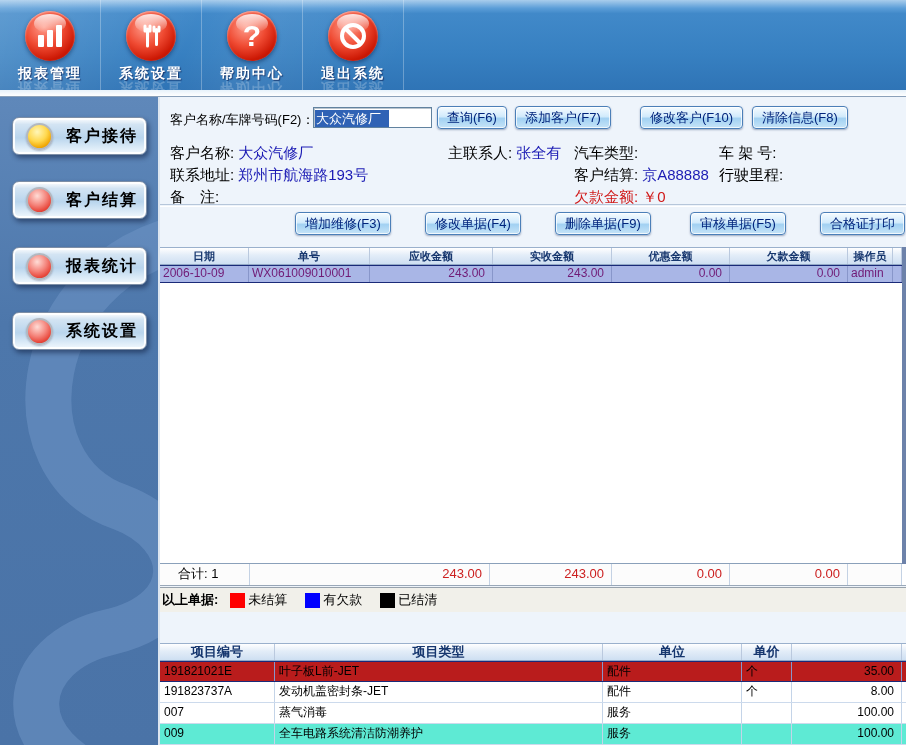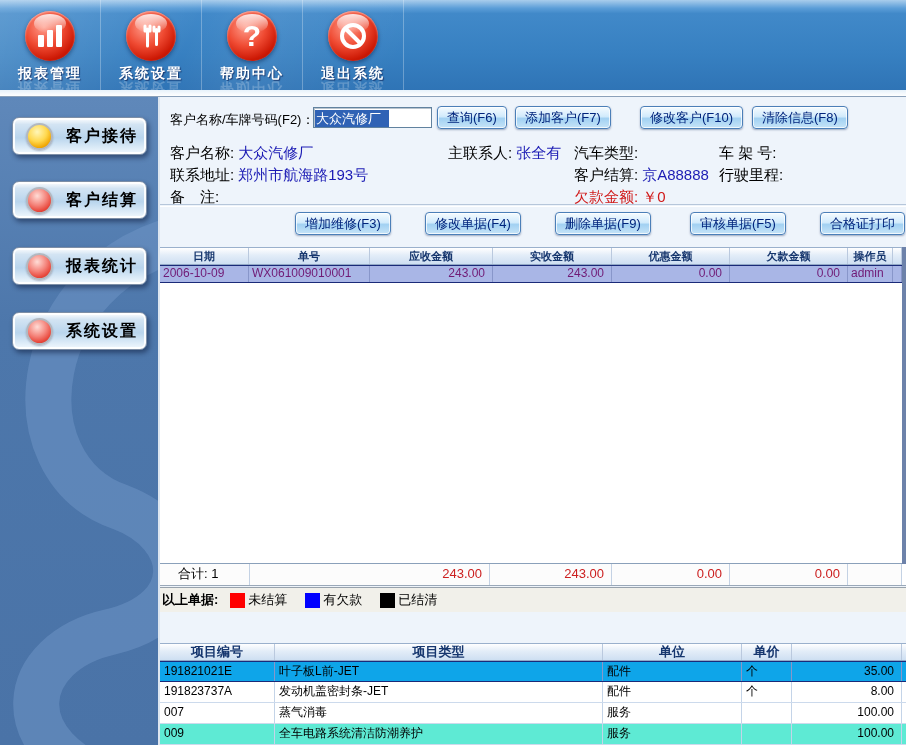--- a/index.html
+++ b/index.html
@@ -109,7 +109,7 @@
   .i-head span{font-size:13px;font-weight:bold;color:#16366e;text-align:center;line-height:16px;border-right:1px solid #bac9de;white-space:nowrap;overflow:hidden;}
   .i-row{height:21px;cursor:pointer;border-bottom:1px solid #ccdaec;}
   .i-row span{font-size:12px;color:#000;line-height:19px;border-right:1px solid #c4d4e8;padding:0 4px;white-space:nowrap;overflow:hidden;}
-  .i-sel{background:#0ea5e9;border-top:1px solid #1a2a78;border-bottom:1px solid #1a2a78;}
+  .i-sel{background:#b91c1c;border-top:1px solid #1a2a78;border-bottom:1px solid #1a2a78;}
   .i-sel span{border-right-color:#8896ca;}
   .i-alt{background:#5eead4;}
 </style>

